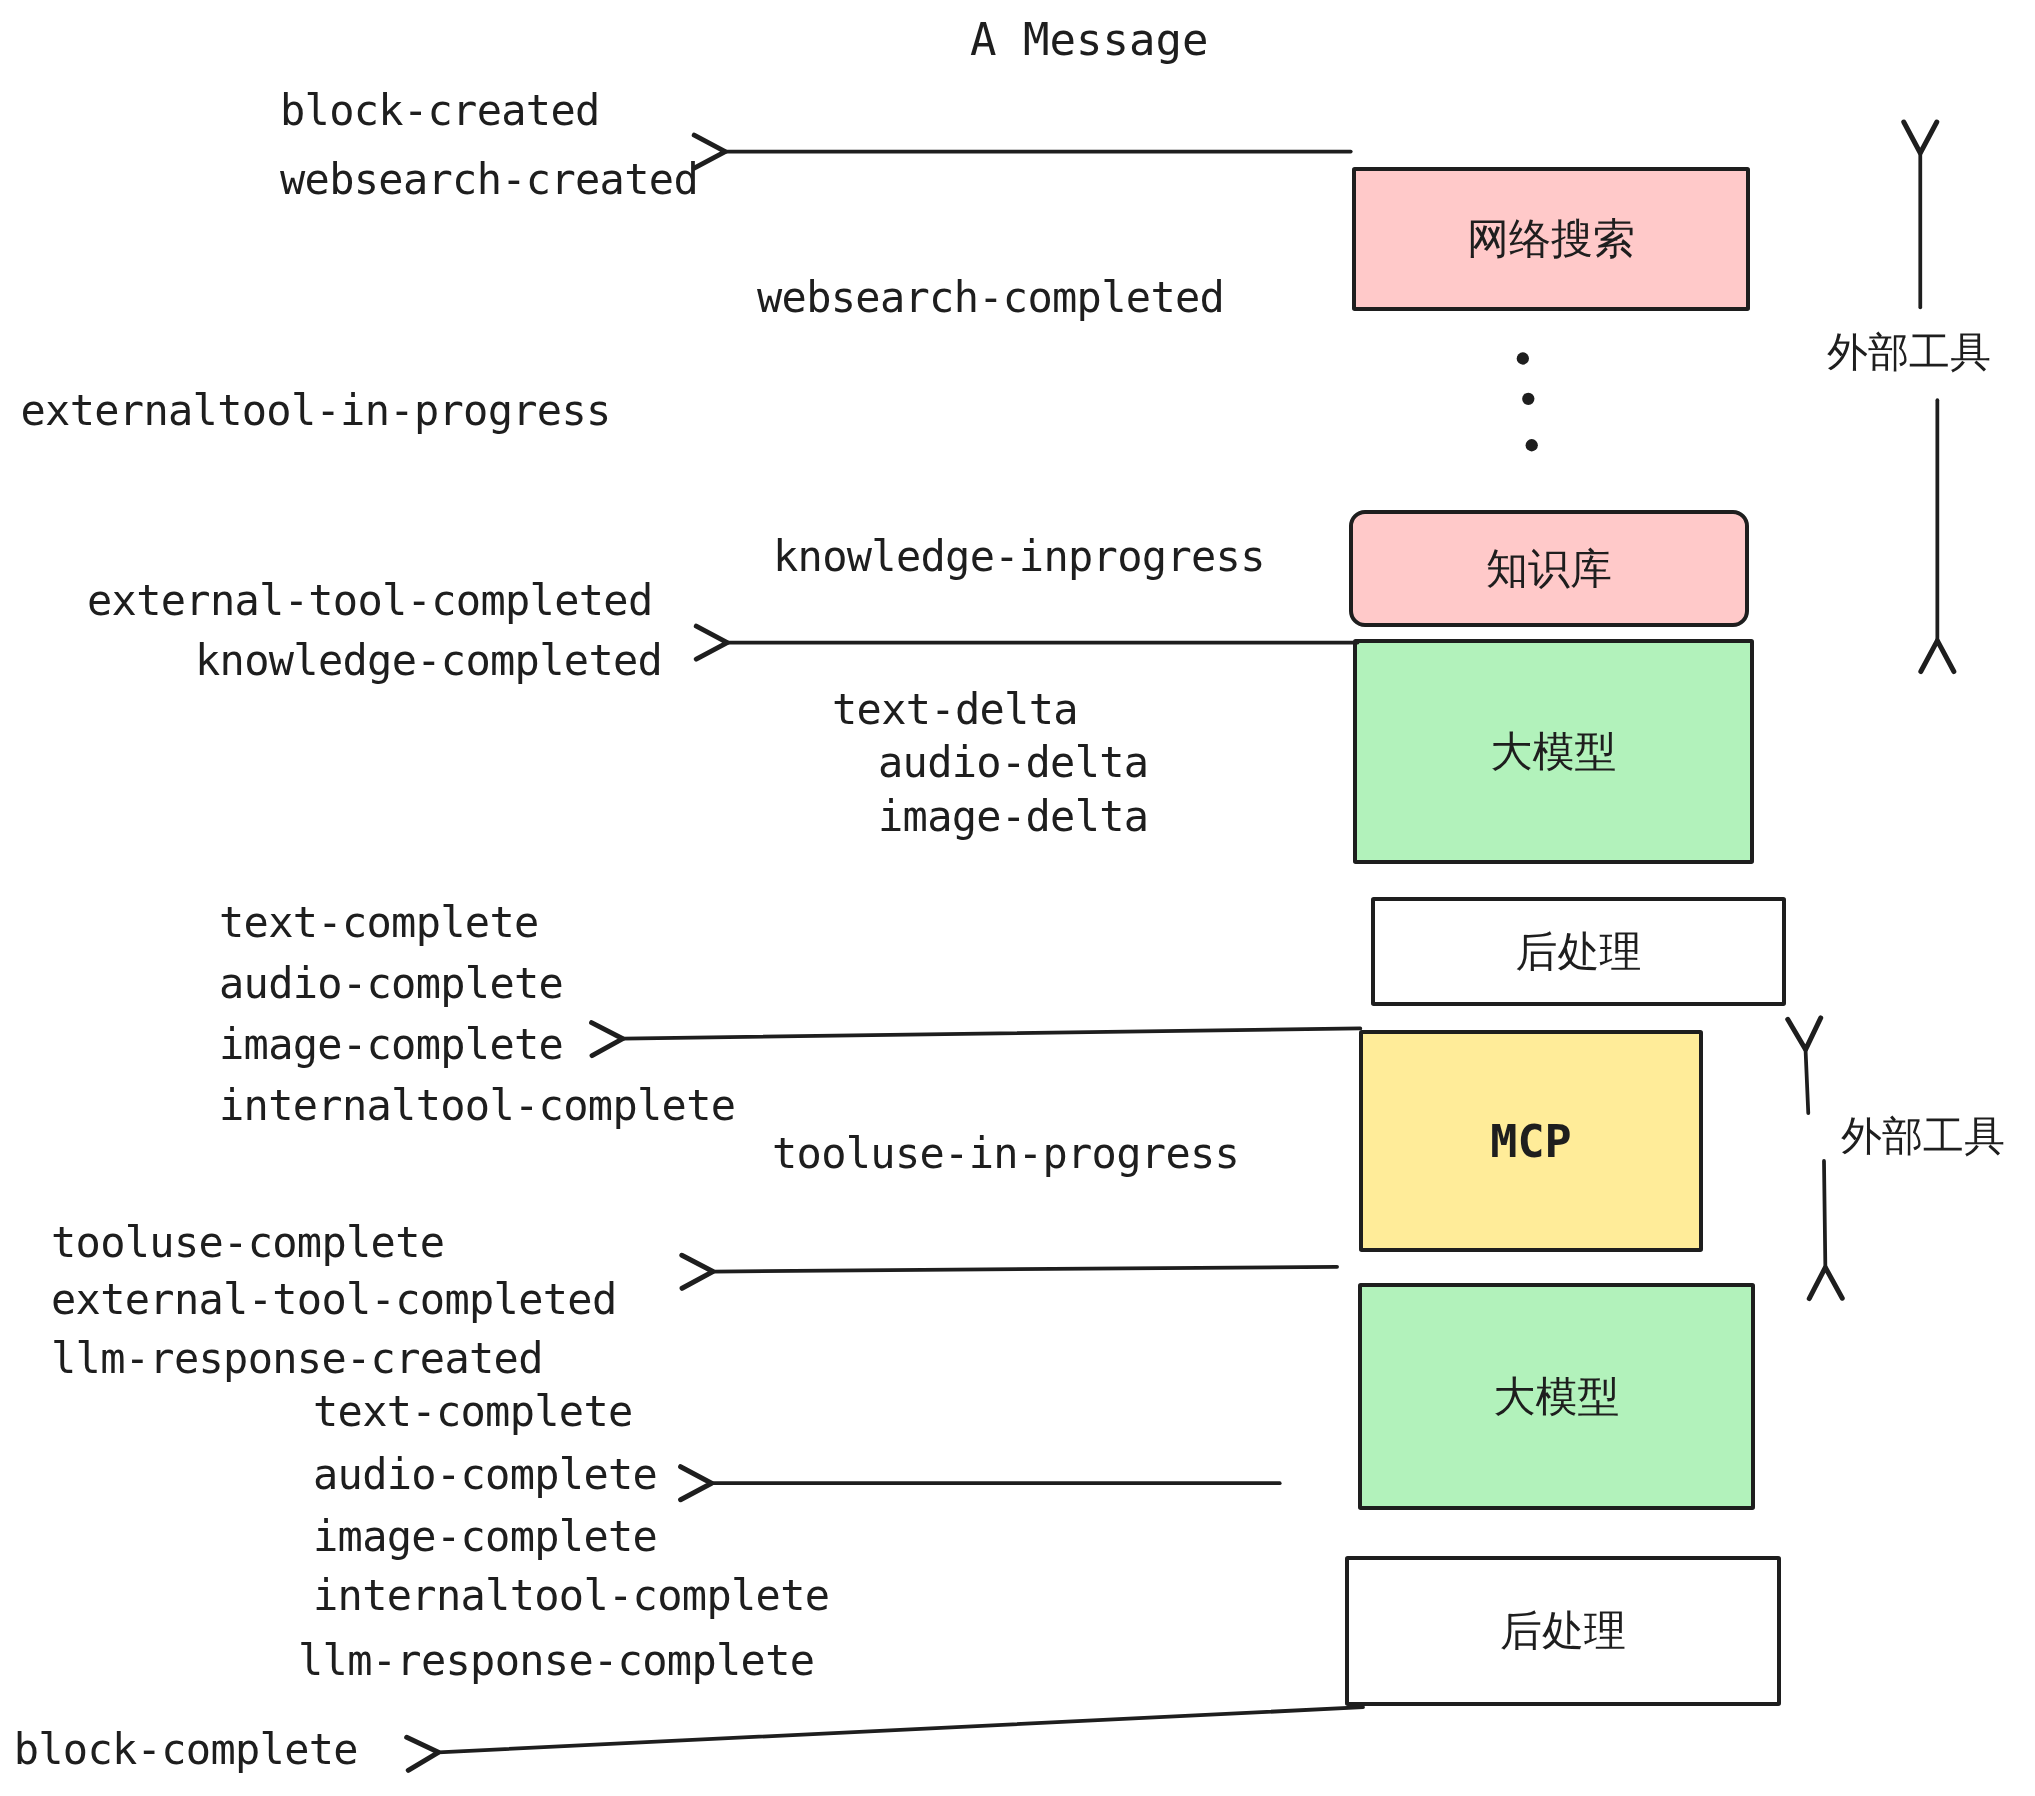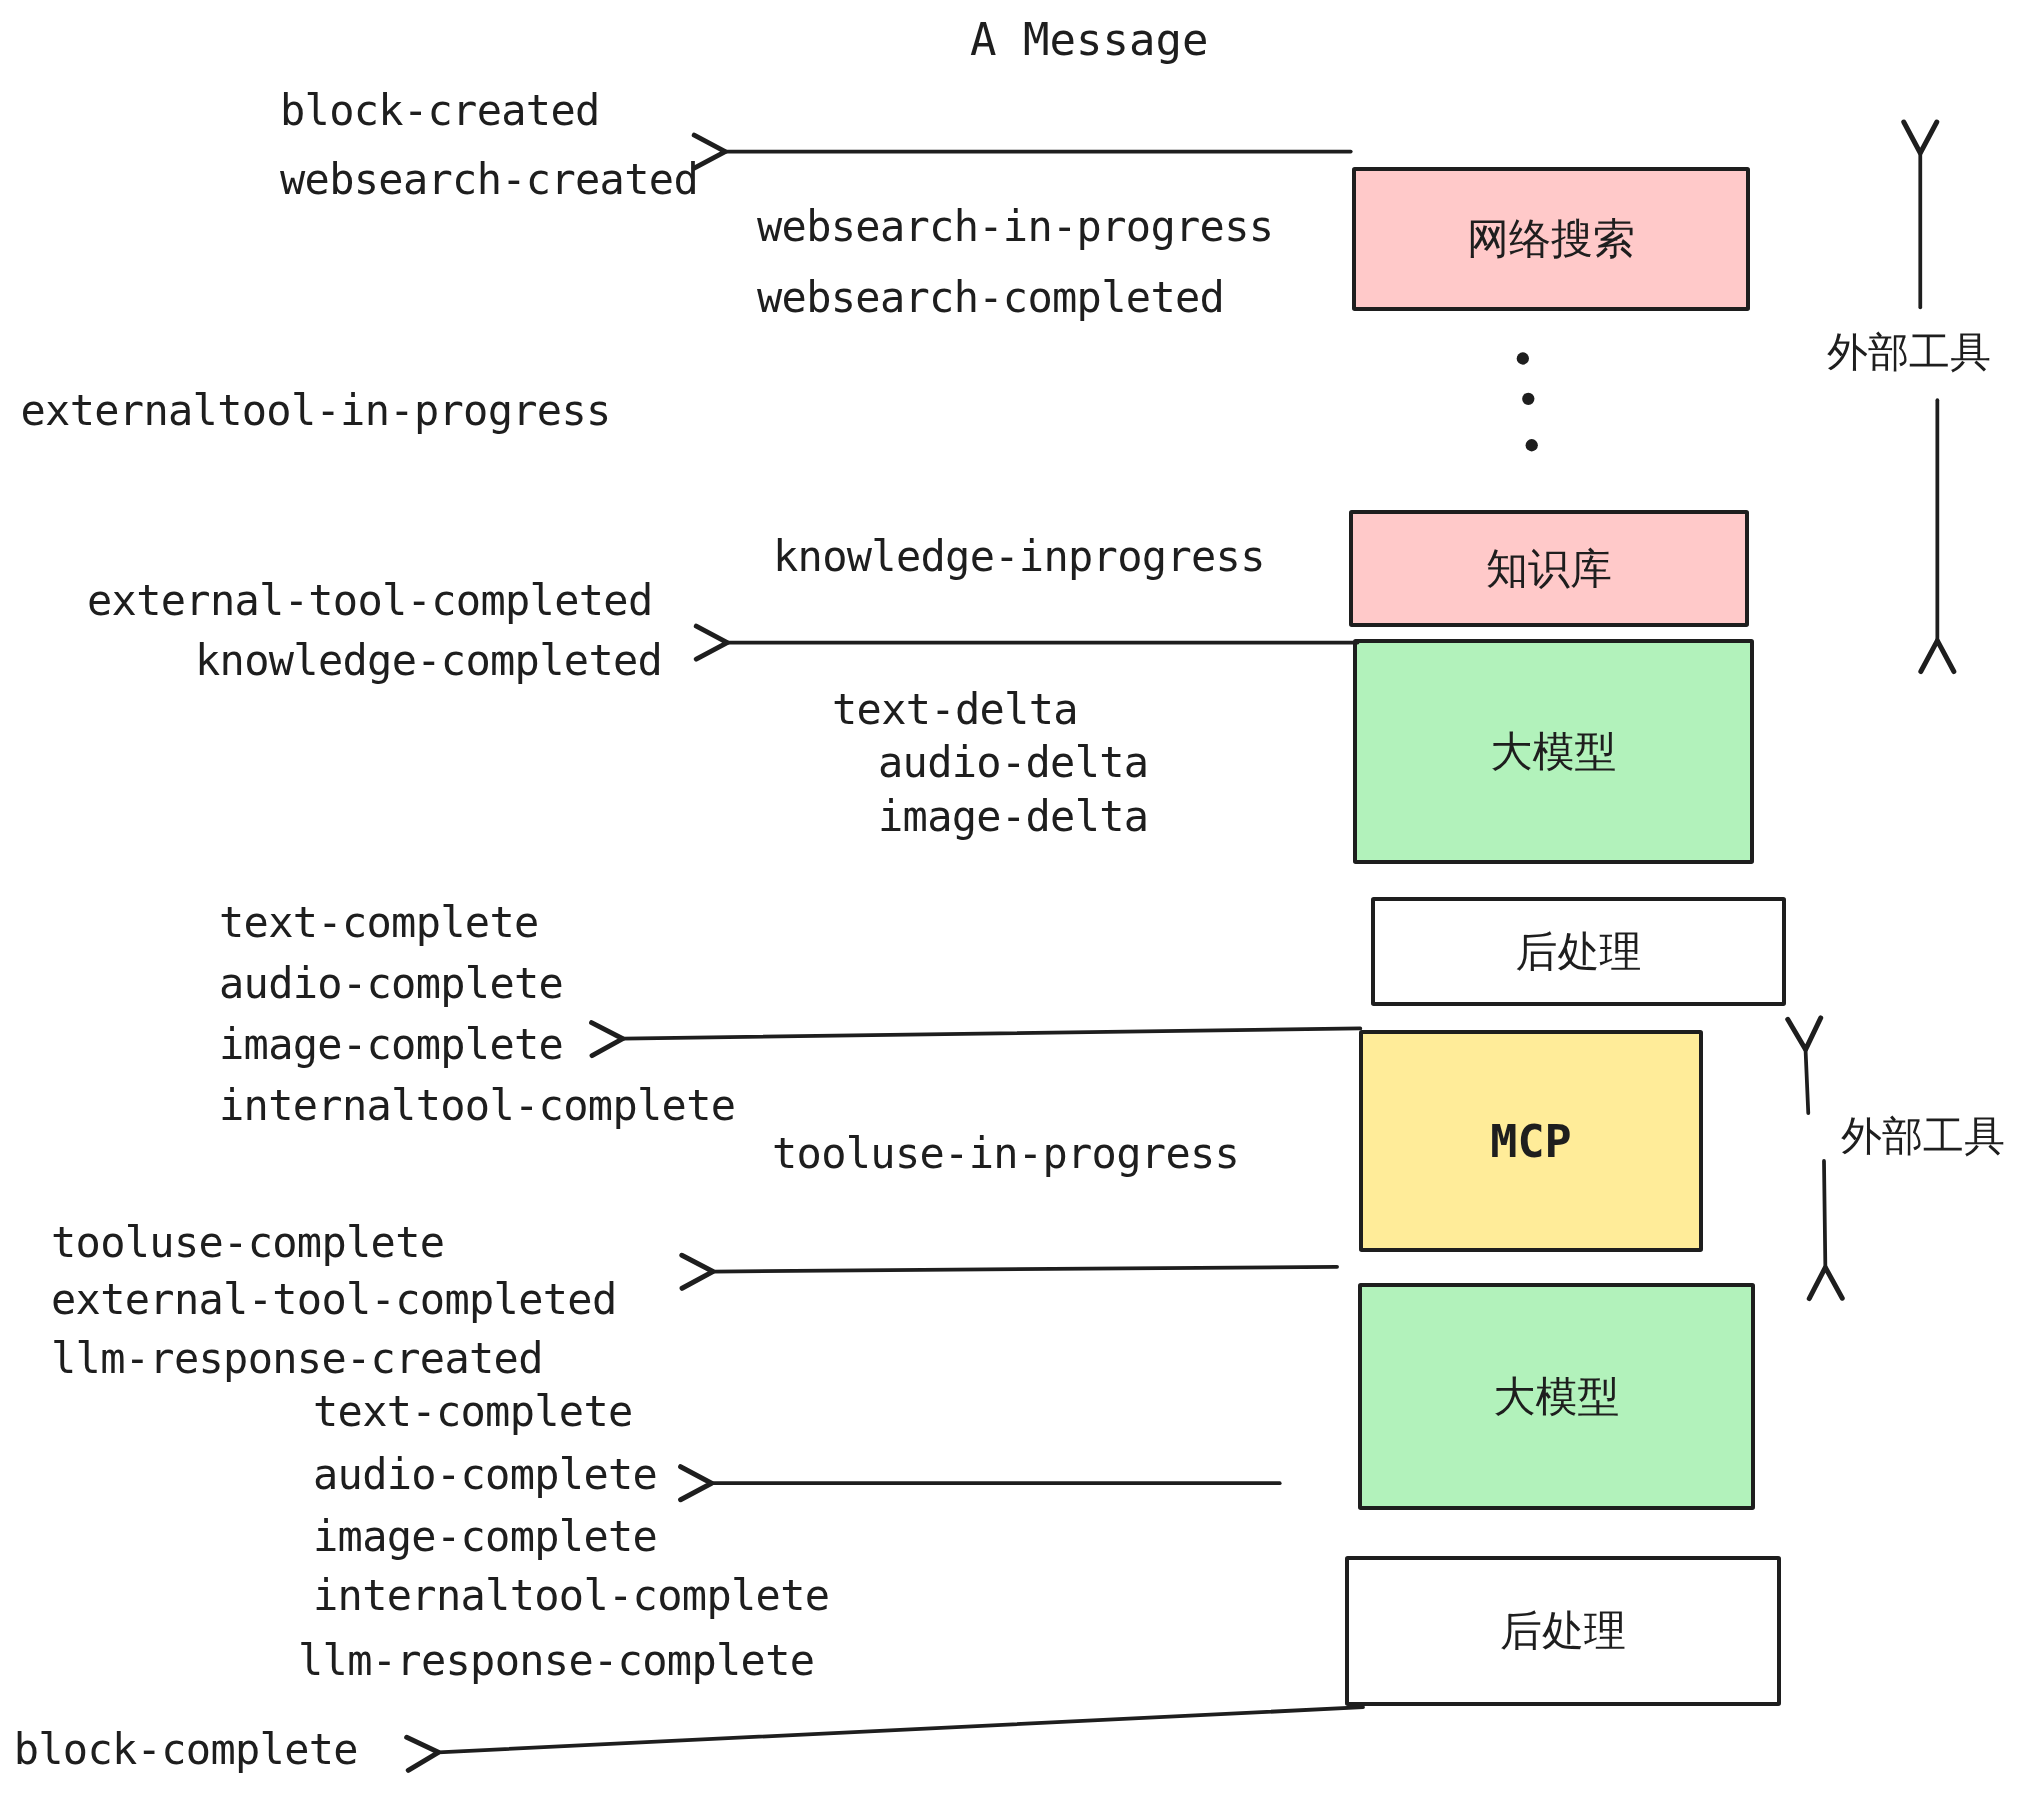--- a/index.html
+++ b/index.html
@@ -28,7 +28,6 @@
 
   <div class="ev" style="left:280px;top:111px">block-created</div>
   <div class="ev" style="left:280px;top:180px">websearch-created</div>
-  <div class="ev" style="left:757px;top:227px">websearch-in-progress</div>
   <div class="ev" style="left:757px;top:298px">websearch-completed</div>
   <div class="ev" style="left:20.5px;top:411px">externaltool-in-progress</div>
   <div class="ev" style="left:773px;top:557px">knowledge-inprogress</div>

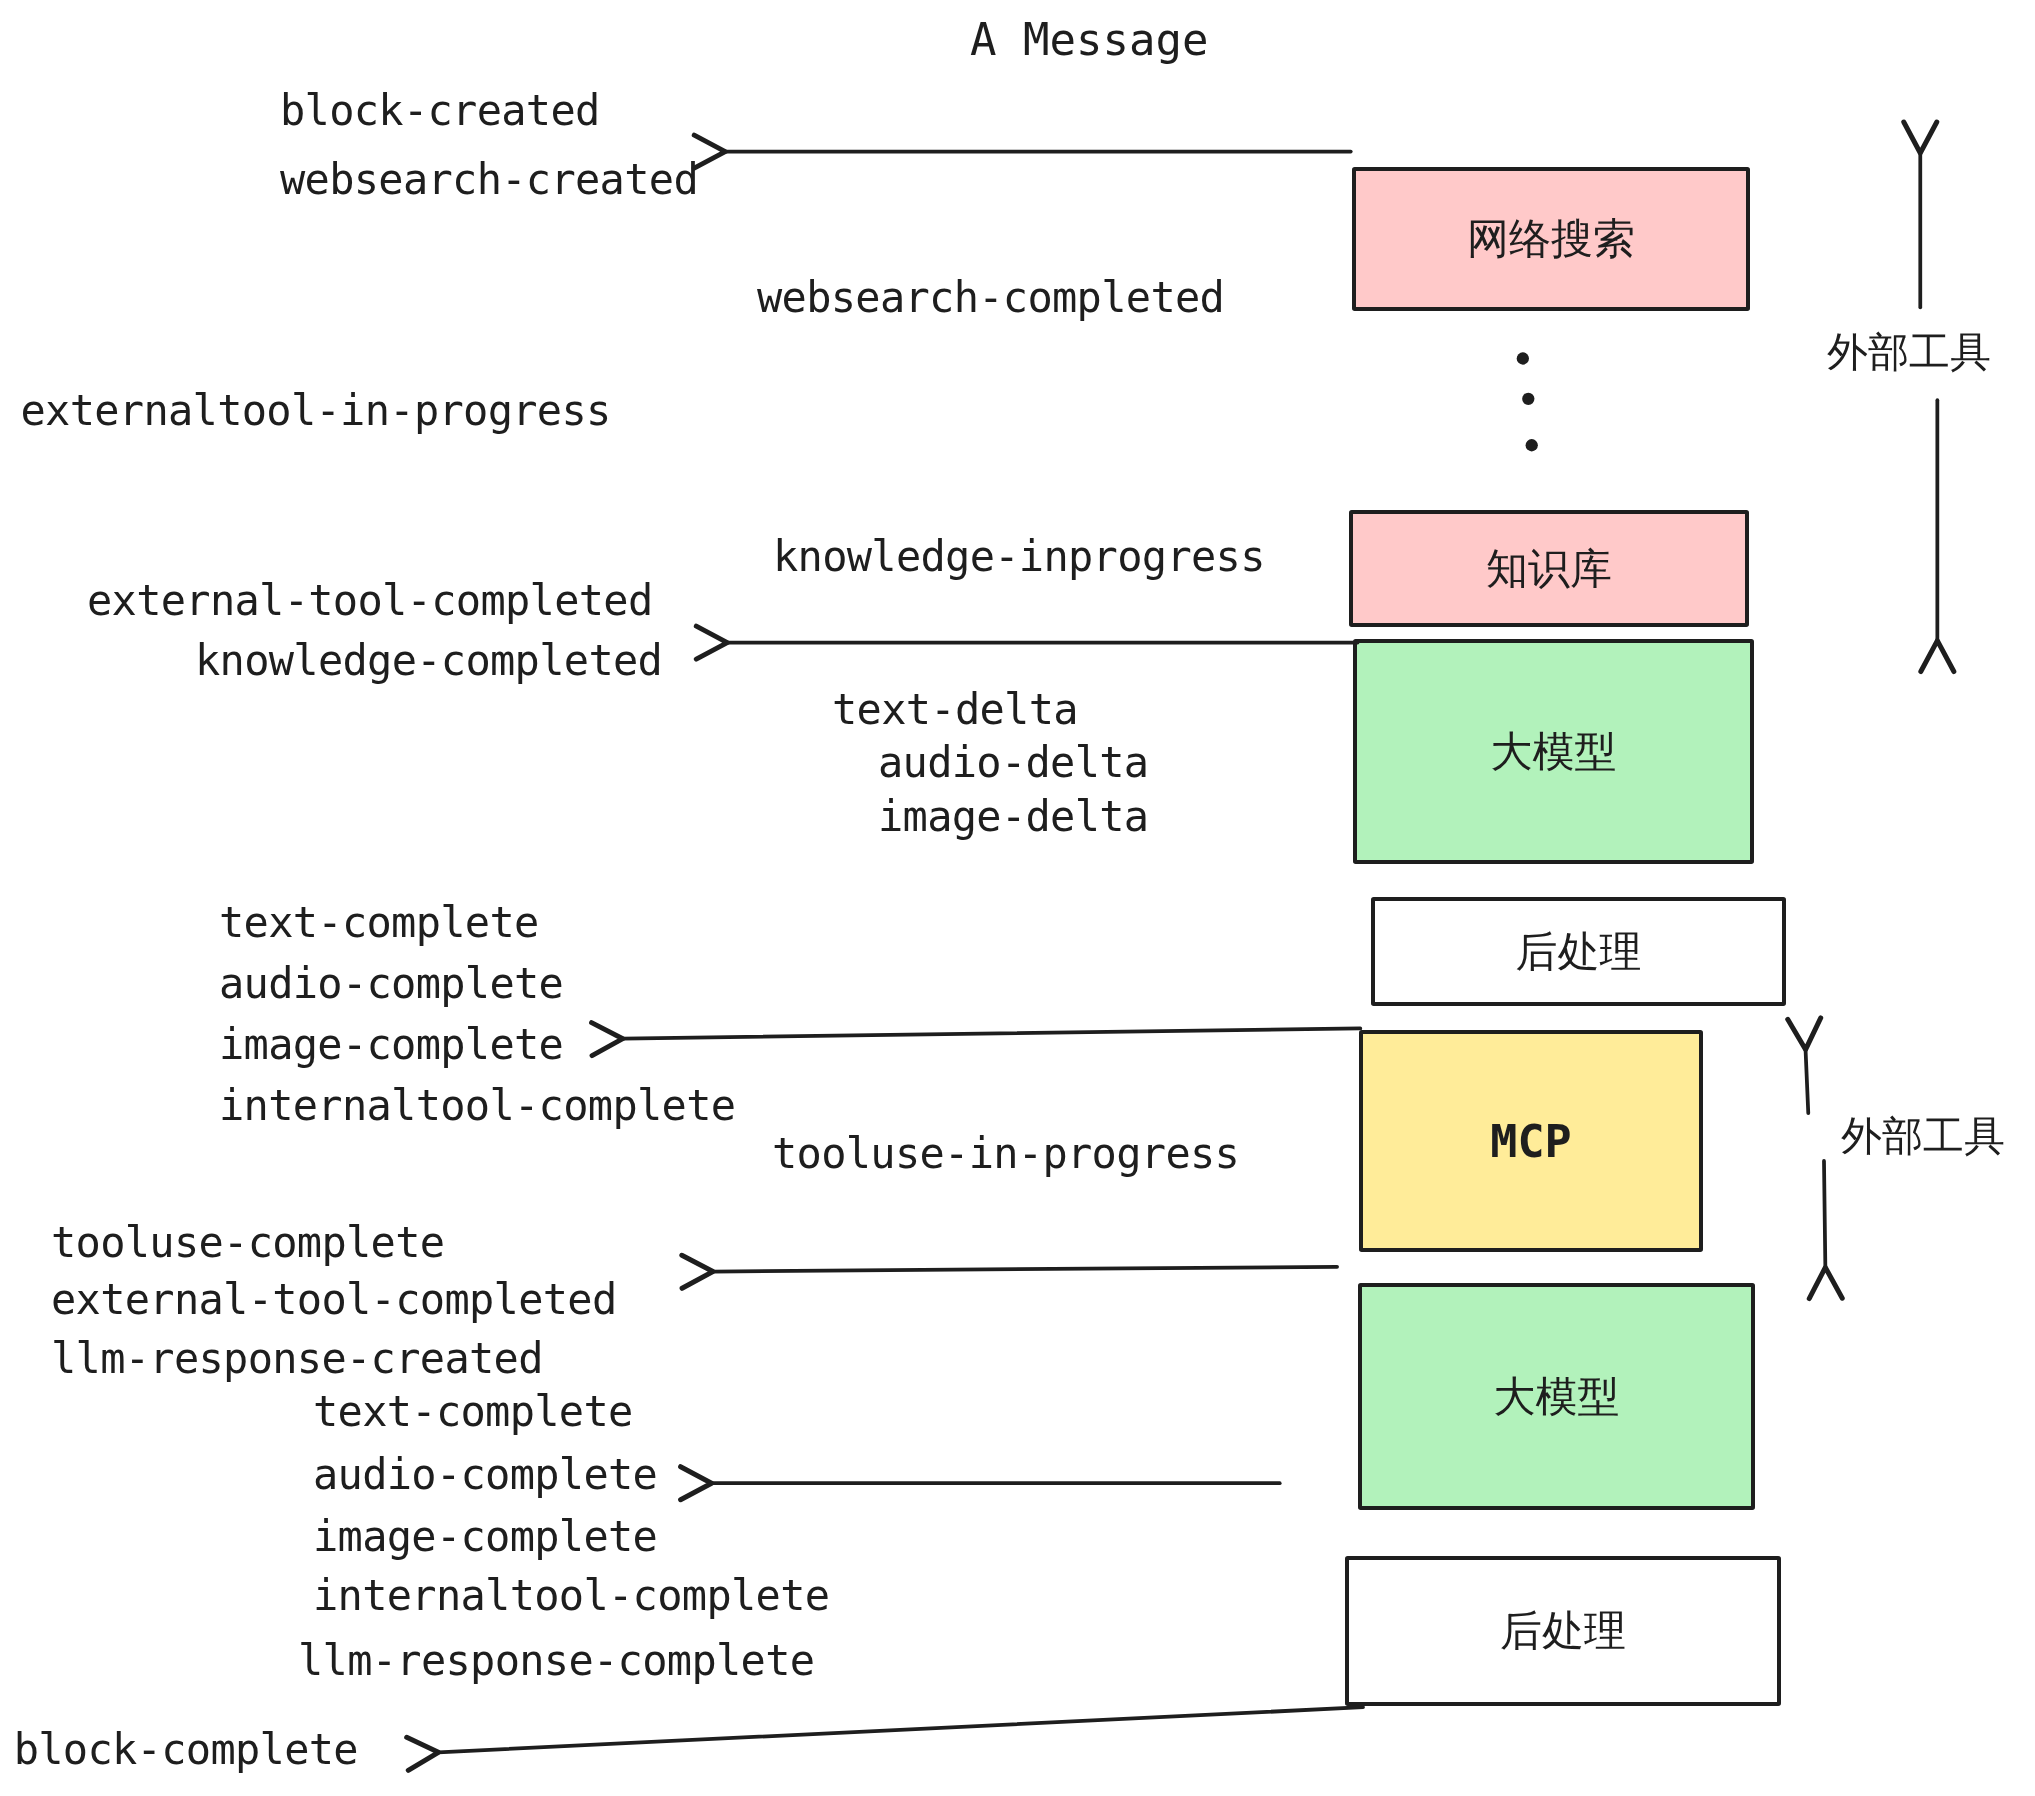--- a/index.html
+++ b/index.html
@@ -52,7 +52,7 @@
   <div class="ev" style="left:13.7px;top:1750px">block-complete</div>
 
   <div class="box" style="left: 1352px; top: 167px; width: 398px; height: 144px; background: rgb(255, 201, 201);">网络搜索</div>
-  <div class="box" style="left: 1349px; top: 510px; width: 400px; height: 117px; background: rgb(255, 201, 201);">知识库</div>
+  <div class="box" style="left: 1349px; top: 510px; width: 400px; height: 117px; background: rgb(255, 201, 201); border-radius: 16px;">知识库</div>
   <div class="box" style="left: 1353px; top: 639px; width: 401px; height: 225px; background: rgb(178, 242, 187);">大模型</div>
   <div class="box" style="left: 1371px; top: 897px; width: 415px; height: 109px; background: rgb(255, 255, 255);">后处理</div>
   <div class="box mono" style="left: 1359px; top: 1030px; width: 344px; height: 222px; background: rgb(255, 236, 153);">MCP</div>

